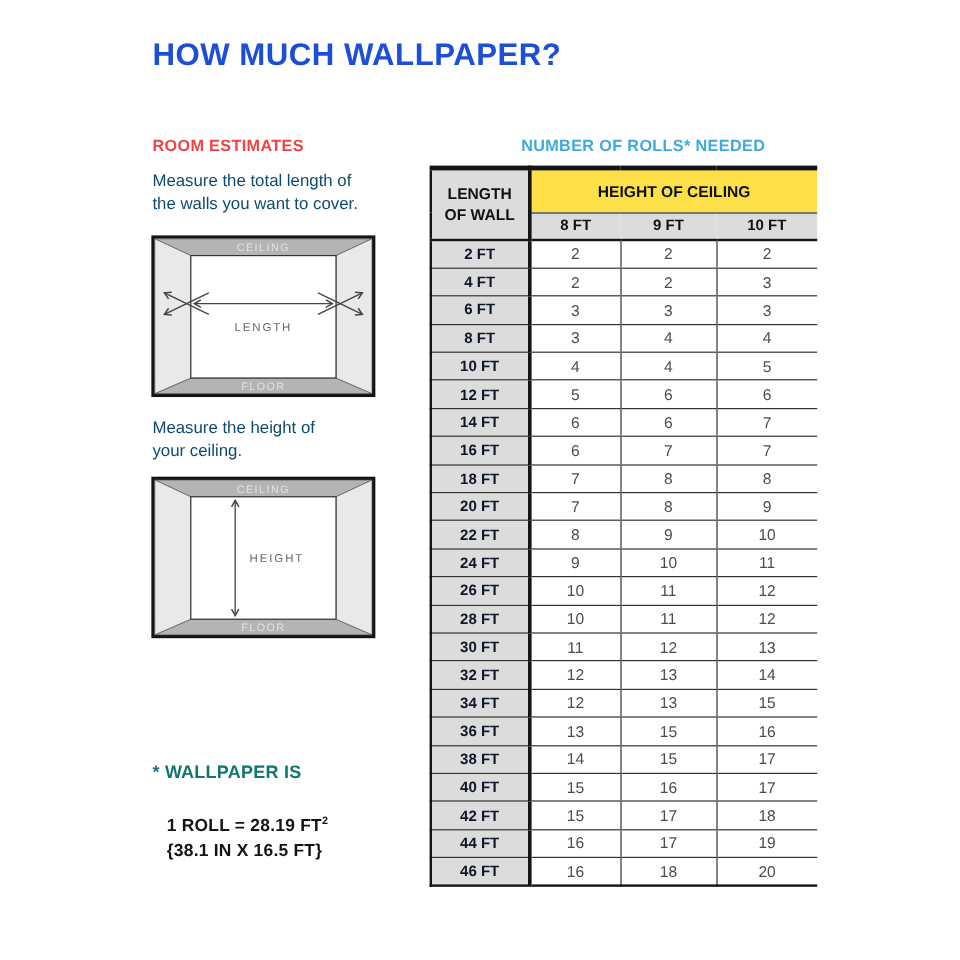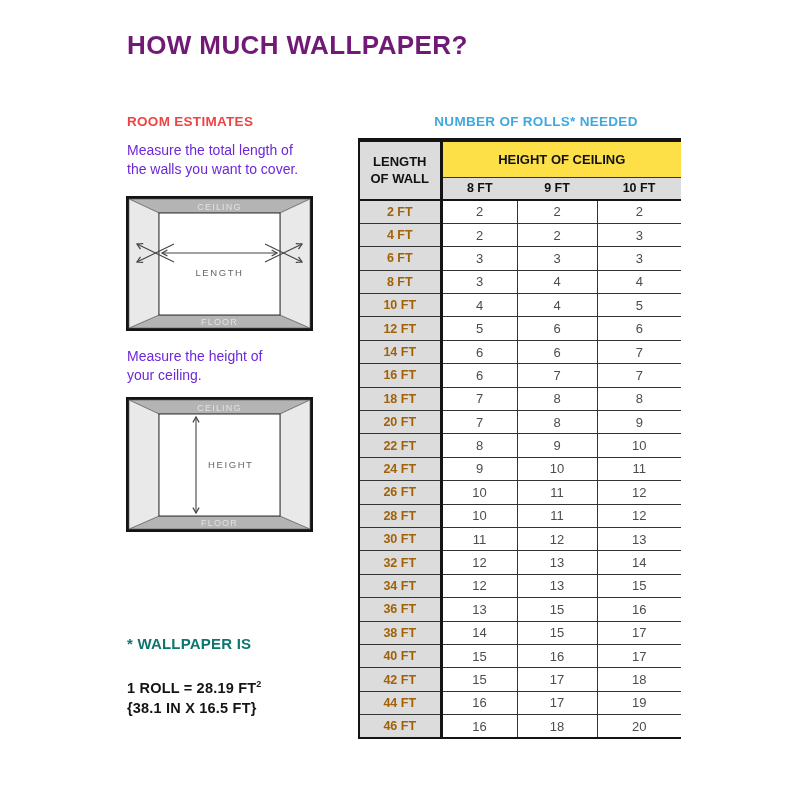--- a/index.html
+++ b/index.html
@@ -10,7 +10,7 @@
   }
   .page-title {
     position:absolute; left:127px; top:30px;
-    font-size:26px; font-weight:bold; letter-spacing:0.4px; color:#701a75;
+    font-size:26px; font-weight:bold; letter-spacing:0.4px; color:#1d4ed8;
   }
   
   .section-heading {

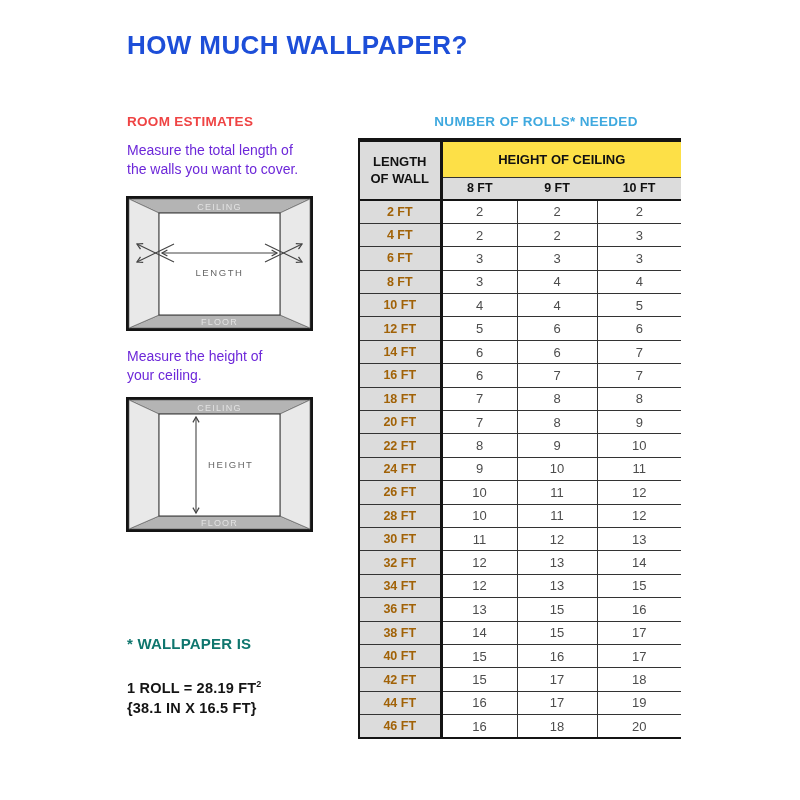--- a/index.html
+++ b/index.html
@@ -20,7 +20,7 @@
   .room-estimates-heading { top:114px; }
   .step-text {
     position:absolute; left:127px; width:235px;
-    font-size:14px; line-height:1.38; color:#6d28d9; white-space:pre-line;
+    font-size:14px; line-height:1.38; color:#0c4a6e; white-space:pre-line;
   }
   .step1 { top:141px; }
   .step2 { top:347px; }

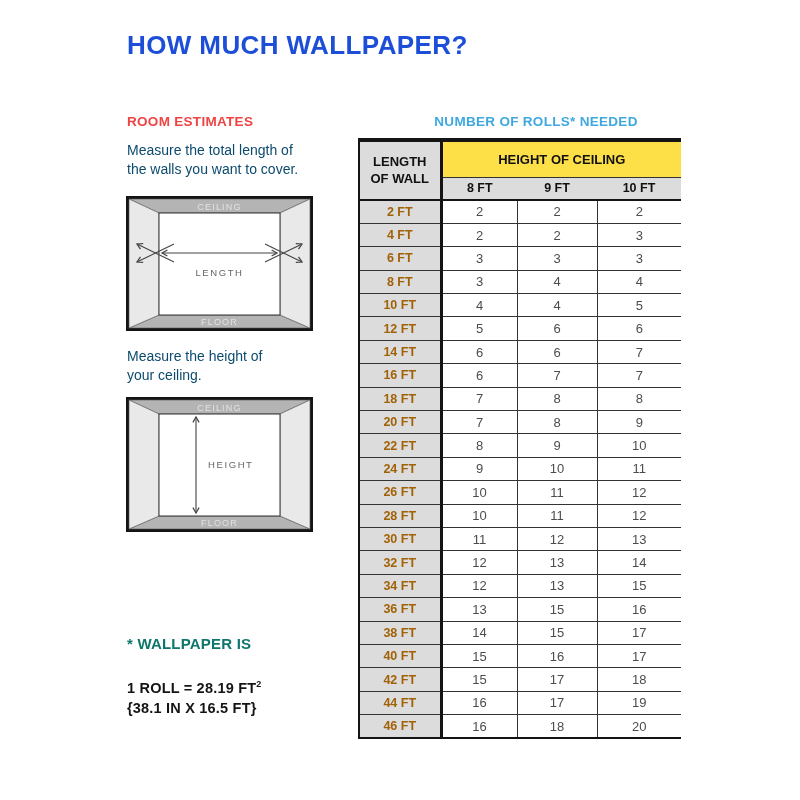--- a/index.html
+++ b/index.html
@@ -64,7 +64,7 @@
   }
   table.rolls td { height:23.4px; border-bottom:1px solid #333; }
   td.wall {
-    background:#dcdcdc; font-size:12.5px; font-weight:bold; color:#a16207;
+    background:#dcdcdc; font-size:12.5px; font-weight:bold; color:#0f172a;
     border-right:3px solid #141414;
   }
   td.val { background:#fff; font-size:13px; color:#4c4c4c; }

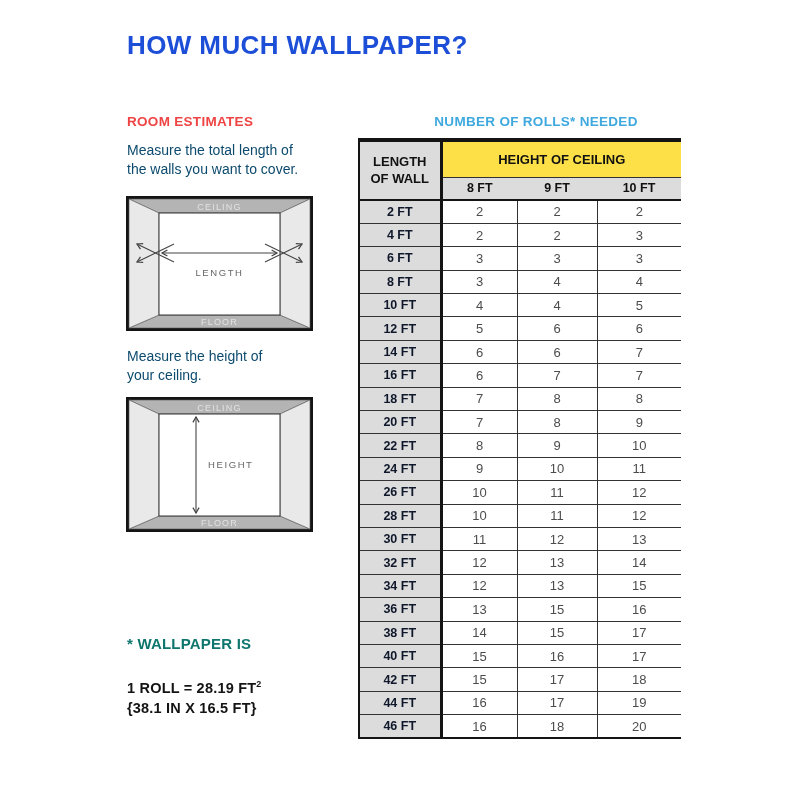--- a/index.html
+++ b/index.html
@@ -34,7 +34,7 @@
   }
   .note-line2 { padding-left:11px; }
   .roll-info {
-    position:absolute; left:127px; top:678px; width:240px;
+    position:absolute; left:139px; top:678px; width:240px;
     font-size:14.5px; font-weight:bold; line-height:1.4; color:#141414; letter-spacing:0.2px;
   }
   .roll-info sup { font-size:9px; vertical-align:super; }

